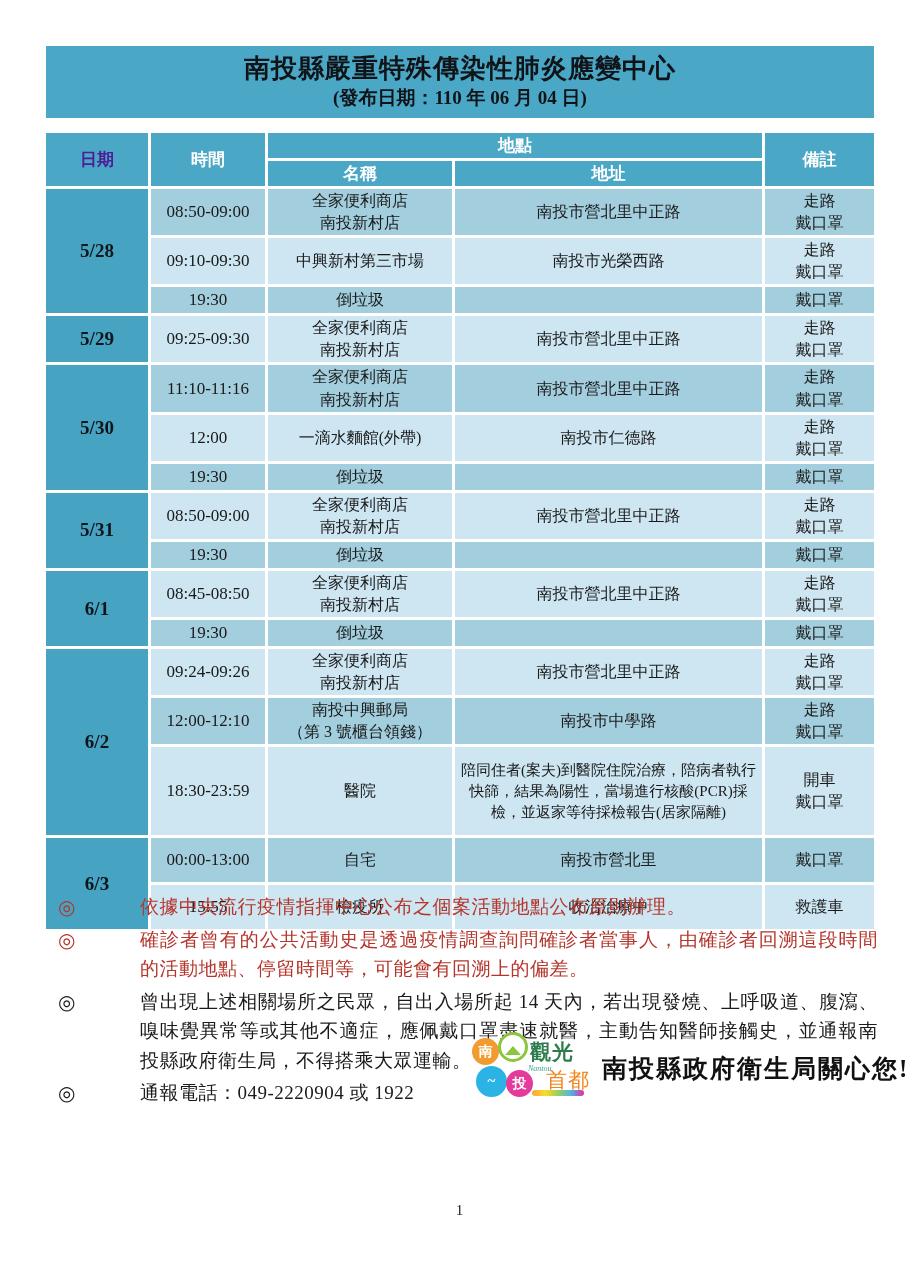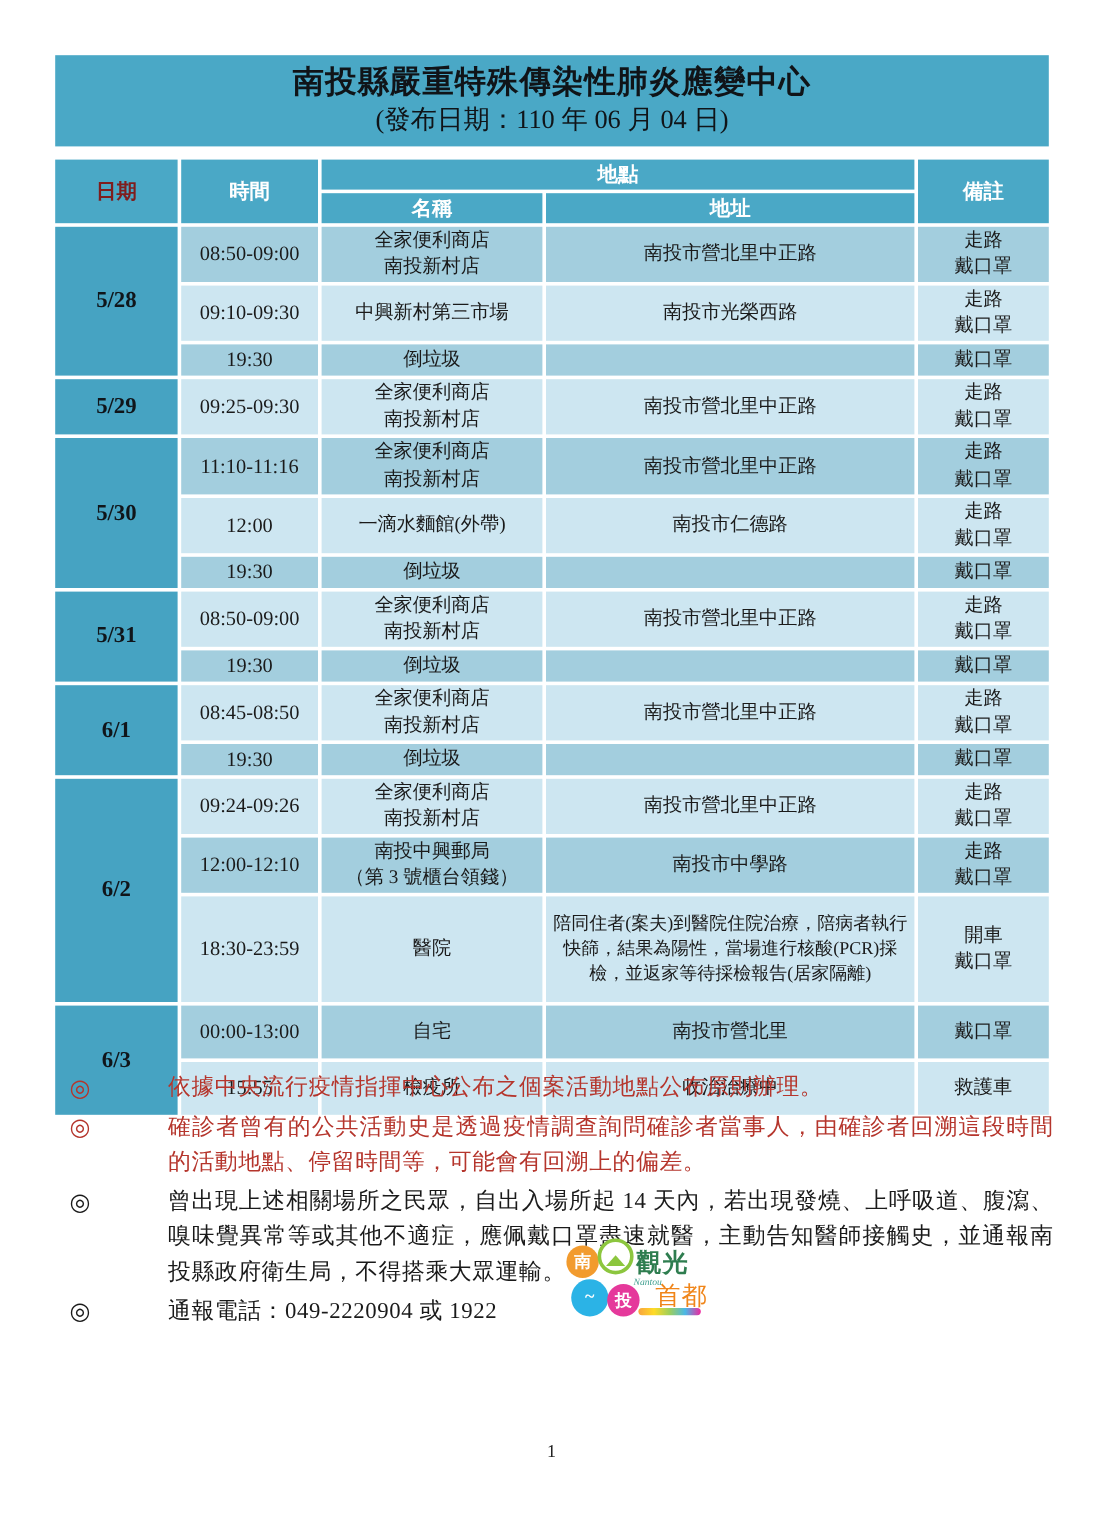--- a/index.html
+++ b/index.html
@@ -24,7 +24,7 @@
   .title-line1, .title-line2 {
     font-size: 26px; font-weight: bold; line-height: 1.25; letter-spacing: 1px; color: #101418;
   }
-  .title-line3 { font-size: 22px; font-weight: normal; line-height: 1.3; color: #101418; }
+  .title-line3 { font-size: 19px; font-weight: bold; line-height: 1.3; color: #101418; }
 
   
   table.activity {

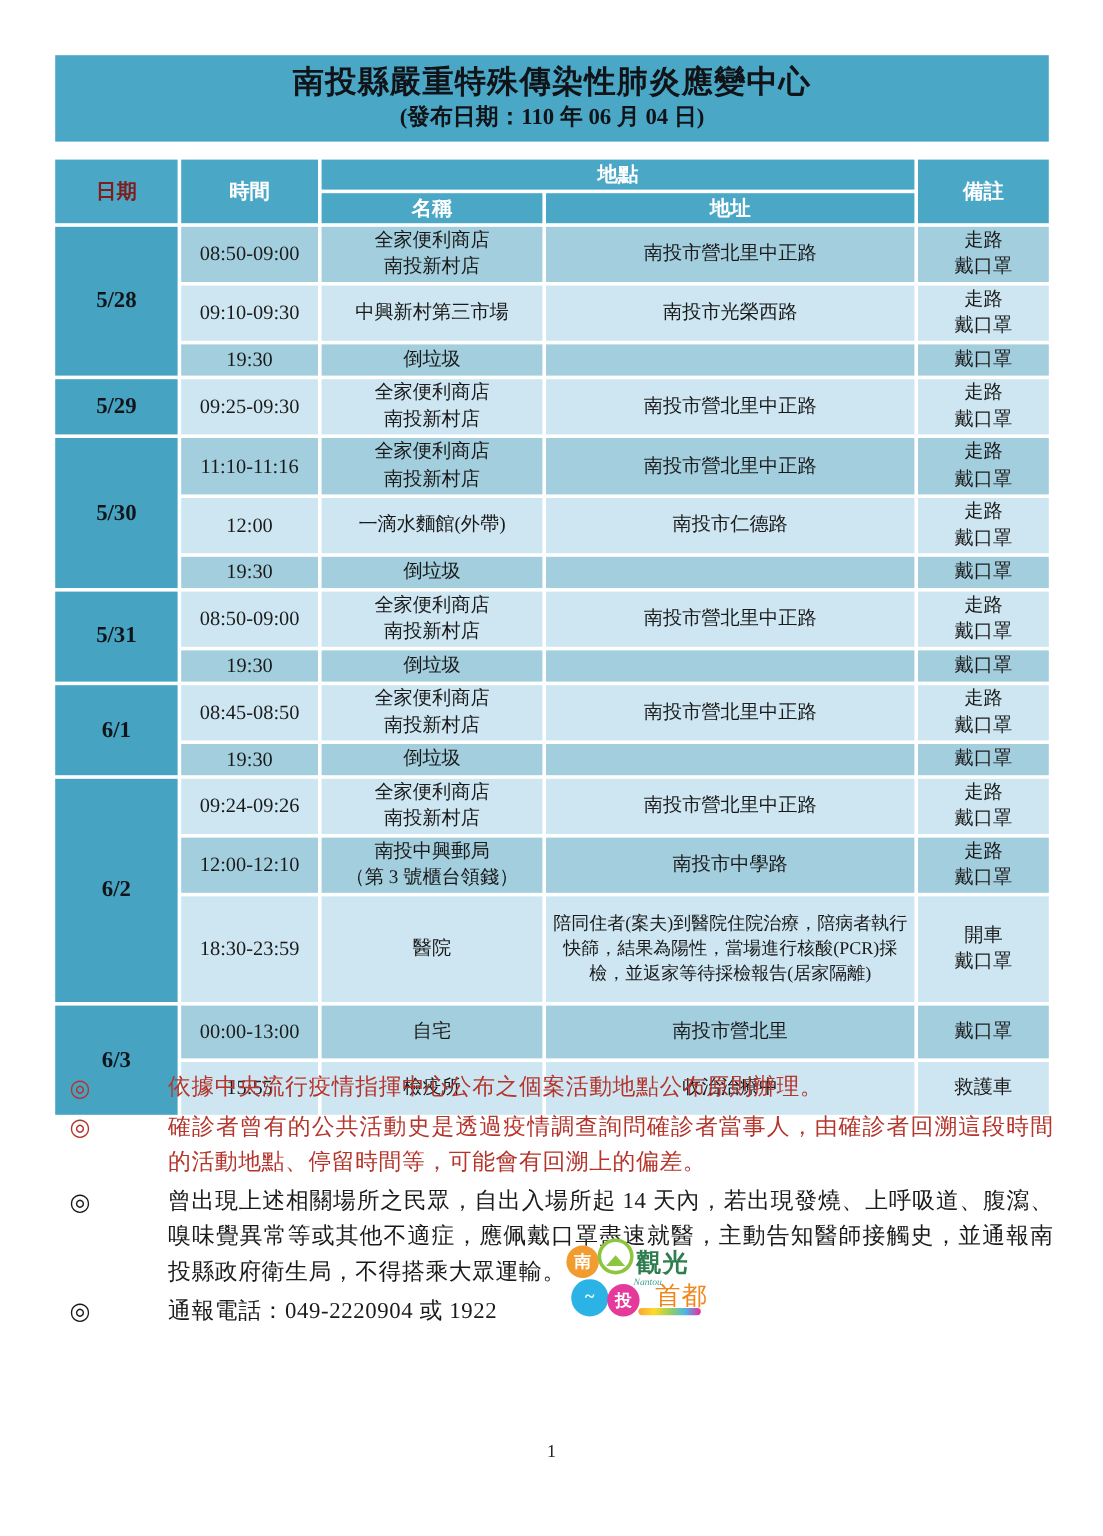--- a/index.html
+++ b/index.html
@@ -44,7 +44,7 @@
     background: #4aa8c6; color: #ffffff;
     font-size: 17px; font-weight: bold; height: 25px;
   }
-  th.h.date-h { color: #7f1d1d; }
+  th.h.date-h { color: #4c1d95; }
   td.date {
     background: #46a3c2; color: #10151a;
     font-size: 19px; font-weight: bold; font-family: Liberation Serif, serif;

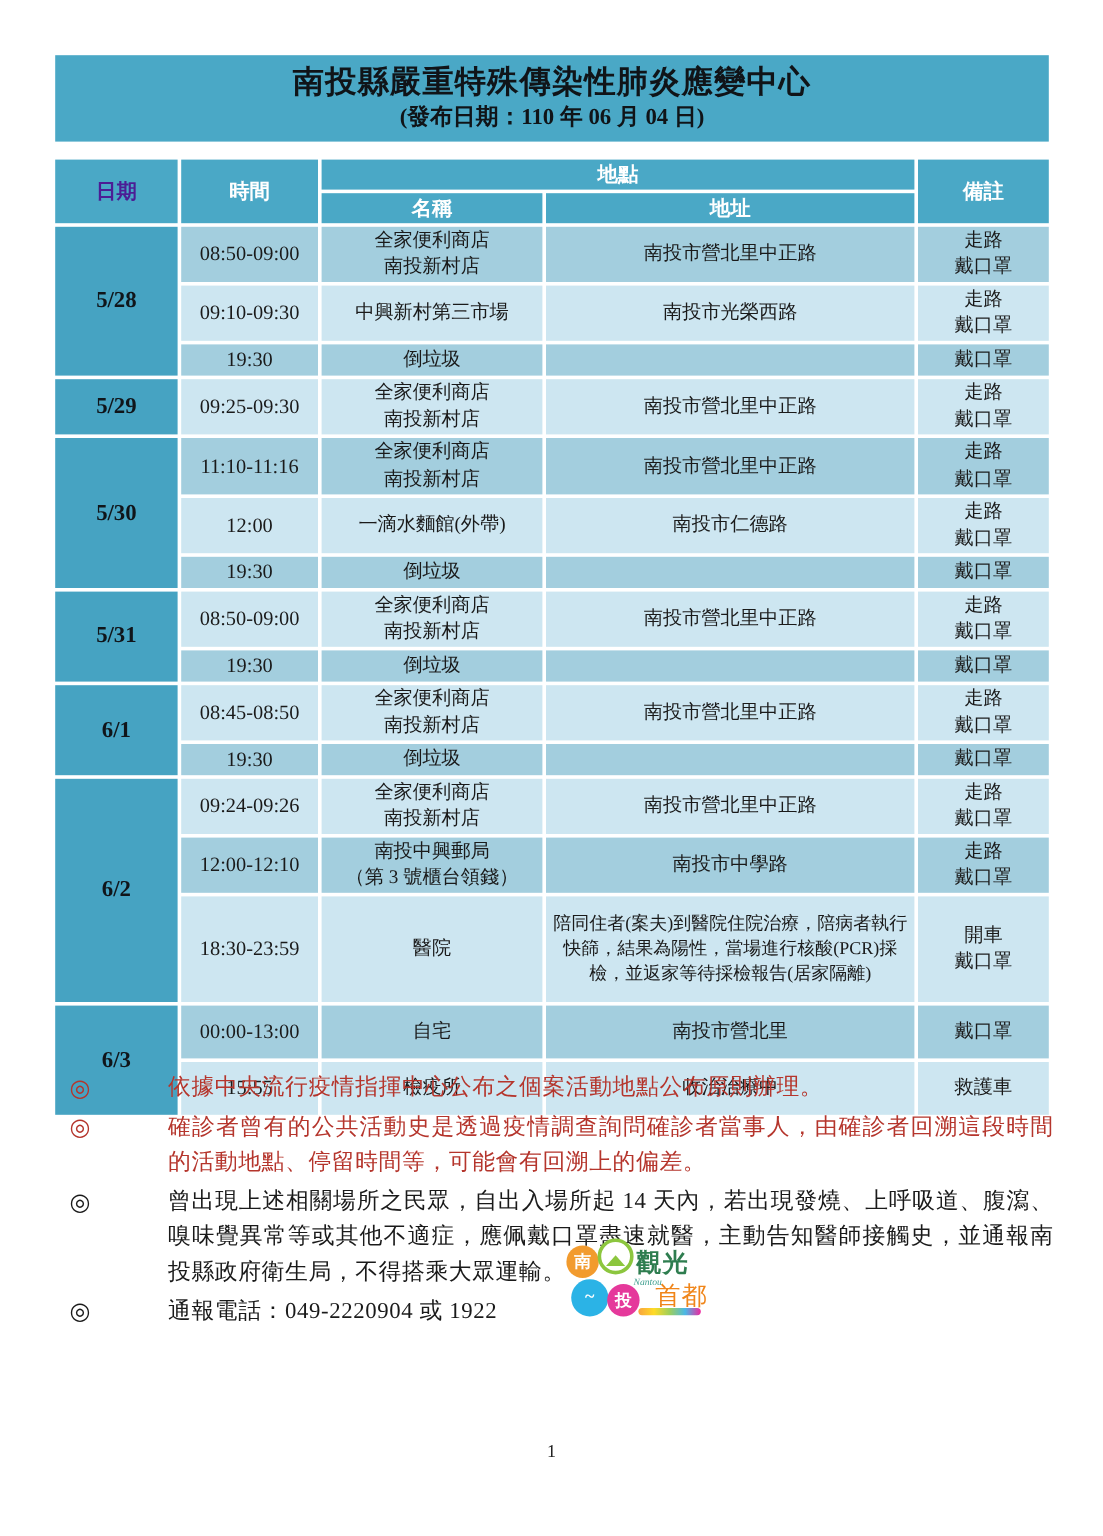--- a/index.html
+++ b/index.html
@@ -301,6 +301,7 @@
       <span class="sub">Nantou</span>
       <span class="arc"></span>
     </div>
+    <div class="closing">南投縣政府衛生局關心您!</div>
   </div>
 
   <div class="page-number">1</div>

